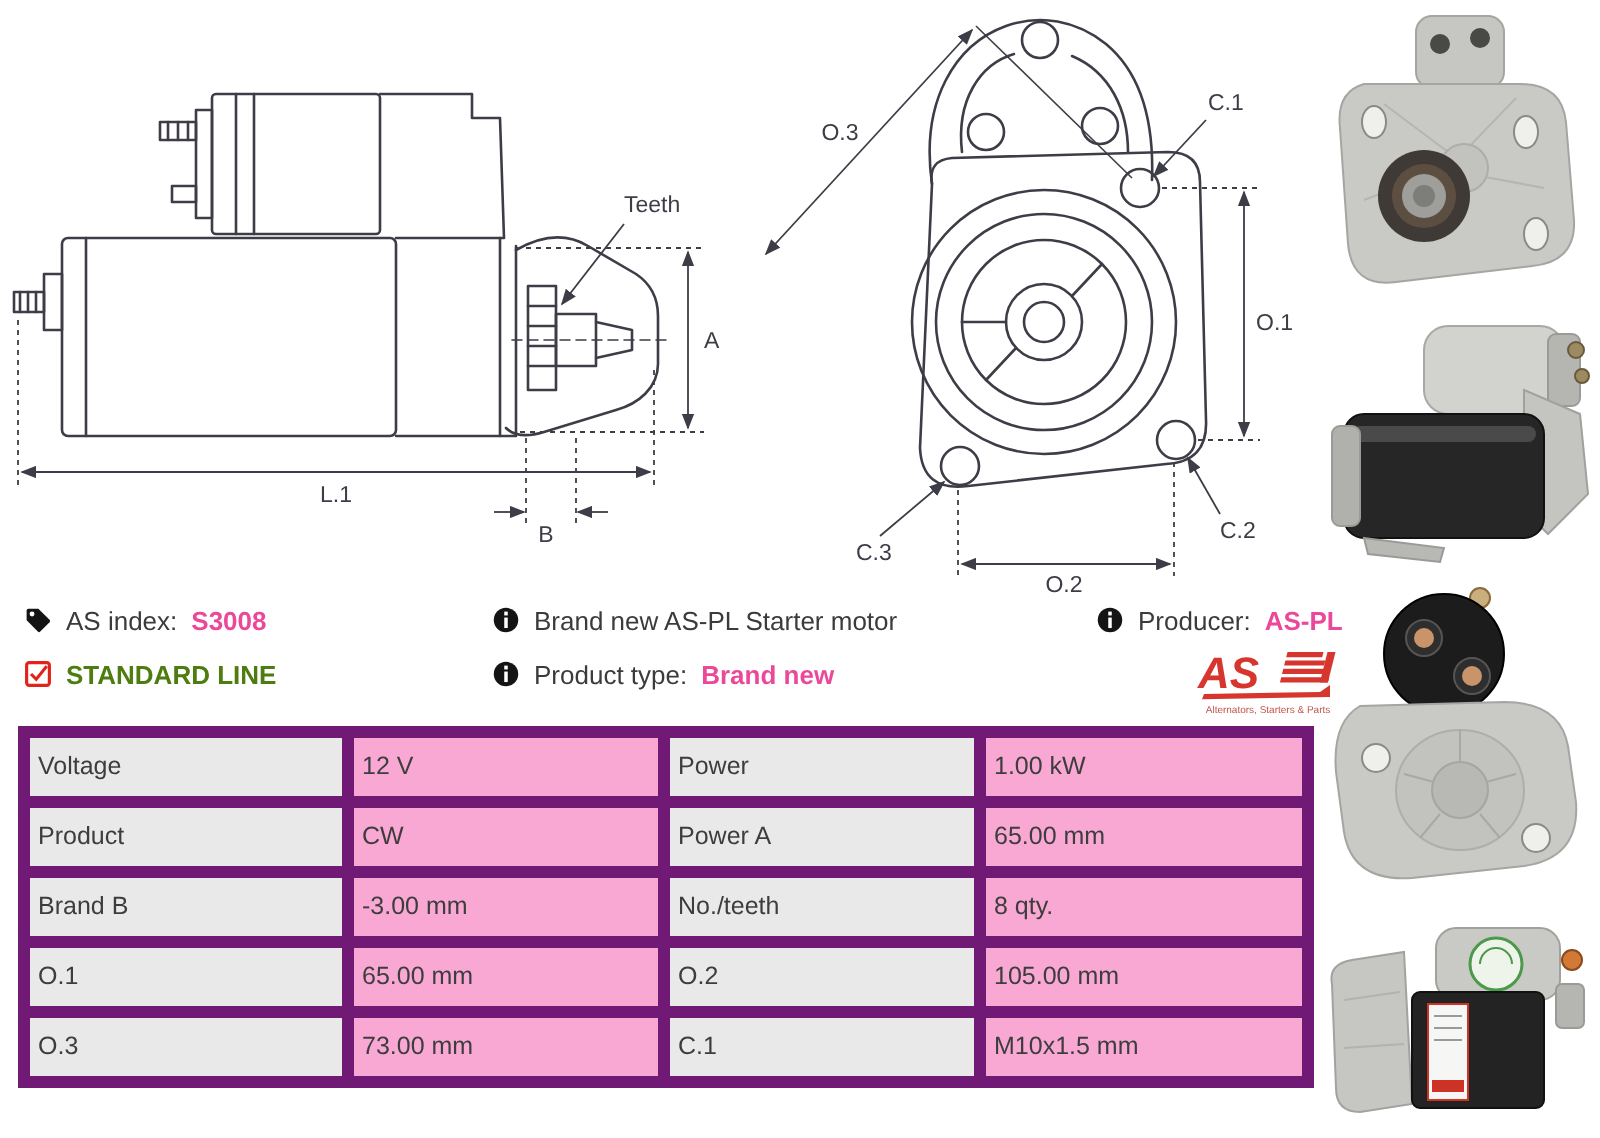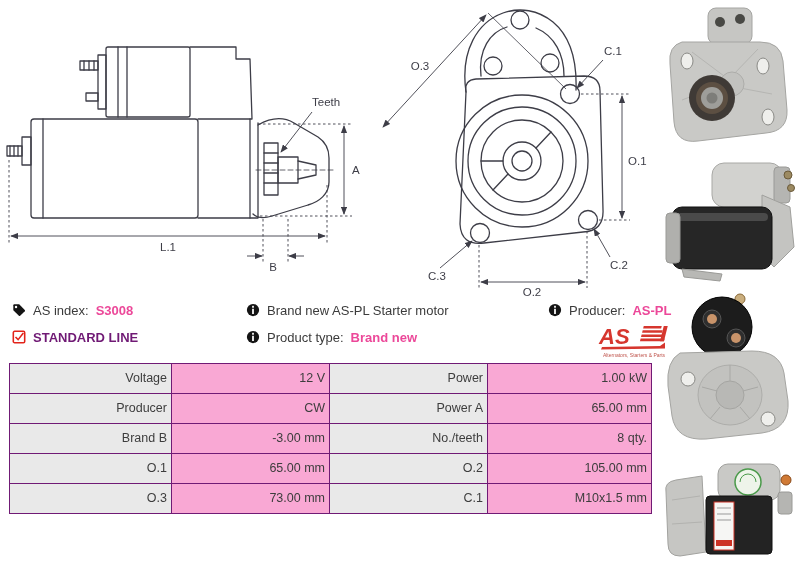--- a/index.html
+++ b/index.html
@@ -19,7 +19,7 @@
   .info-col{position:absolute;top:0;}
   .info-row{display:flex;align-items:center;gap:7px;height:20px;margin-bottom:7px;font-size:13px;color:#3b3b3b;white-space:nowrap;}
   .info-row b{color:#ec4899;}
-  .red-bold{color:#701a75;font-weight:bold;}
+  .red-bold{color:#4d7c0f;font-weight:bold;}
   .icon-info{width:14px;height:14px;flex:0 0 14px;}
   .logo-wrap{margin-left:50px;margin-top:-2px;}
 

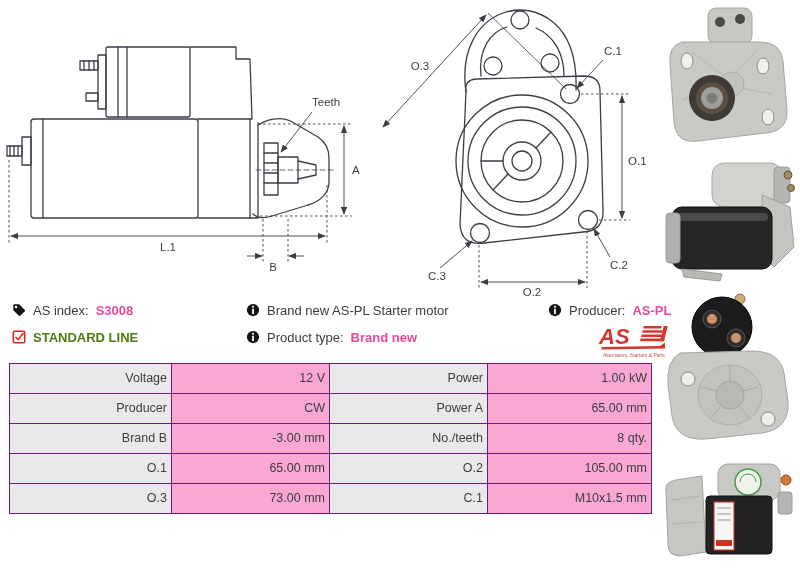--- a/index.html
+++ b/index.html
@@ -25,7 +25,7 @@
 
   
   .spec{position:absolute;left:9px;top:363px;border-collapse:collapse;table-layout:fixed;width:642px;font-size:12.5px;color:#3d3d3d;}
-  .spec td{border:1px solid #701a75;padding:3px 4px;text-align:right;vertical-align:middle;height:23px;line-height:1.2;}
+  .spec td{border:6px solid #701a75;padding:3px 4px;vertical-align:middle;height:23px;line-height:1.2;}
   .spec td.lbl{background:#e9e9e9;}
   .spec td.val{background:#f9a8d4;}
 </style>

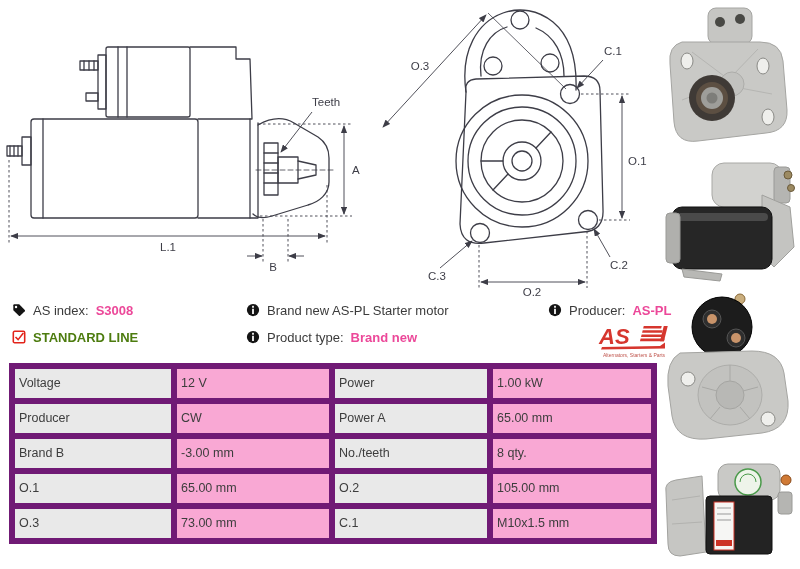--- a/index.html
+++ b/index.html
@@ -305,7 +305,7 @@
         <td class="val">1.00 kW</td>
       </tr>
       <tr>
-        <td class="lbl">Producer</td>
+        <td class="lbl">Product</td>
         <td class="val">CW</td>
         <td class="lbl">Power A</td>
         <td class="val">65.00 mm</td>

